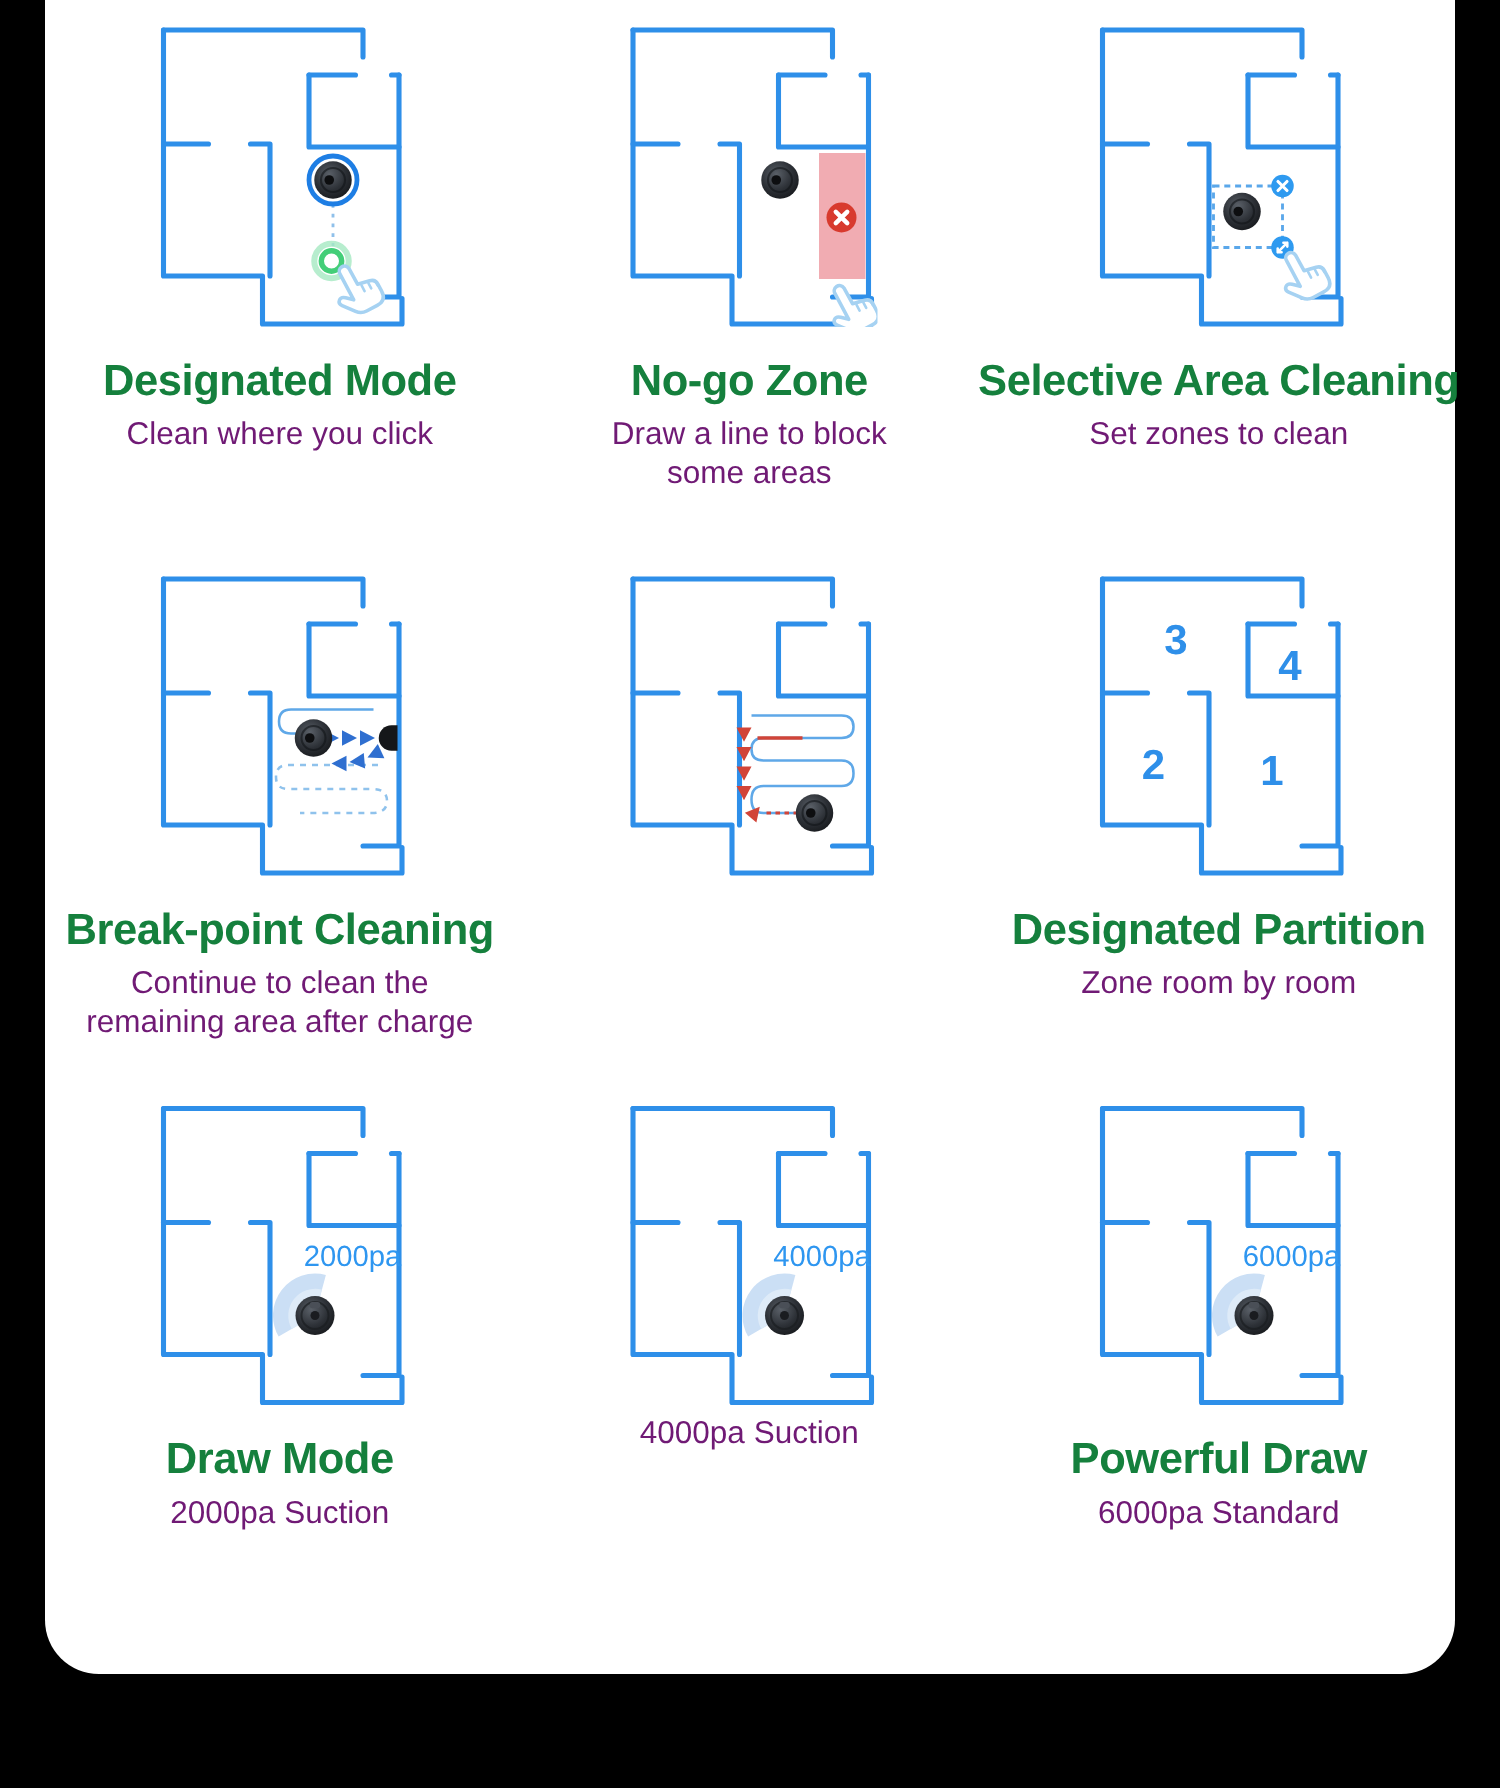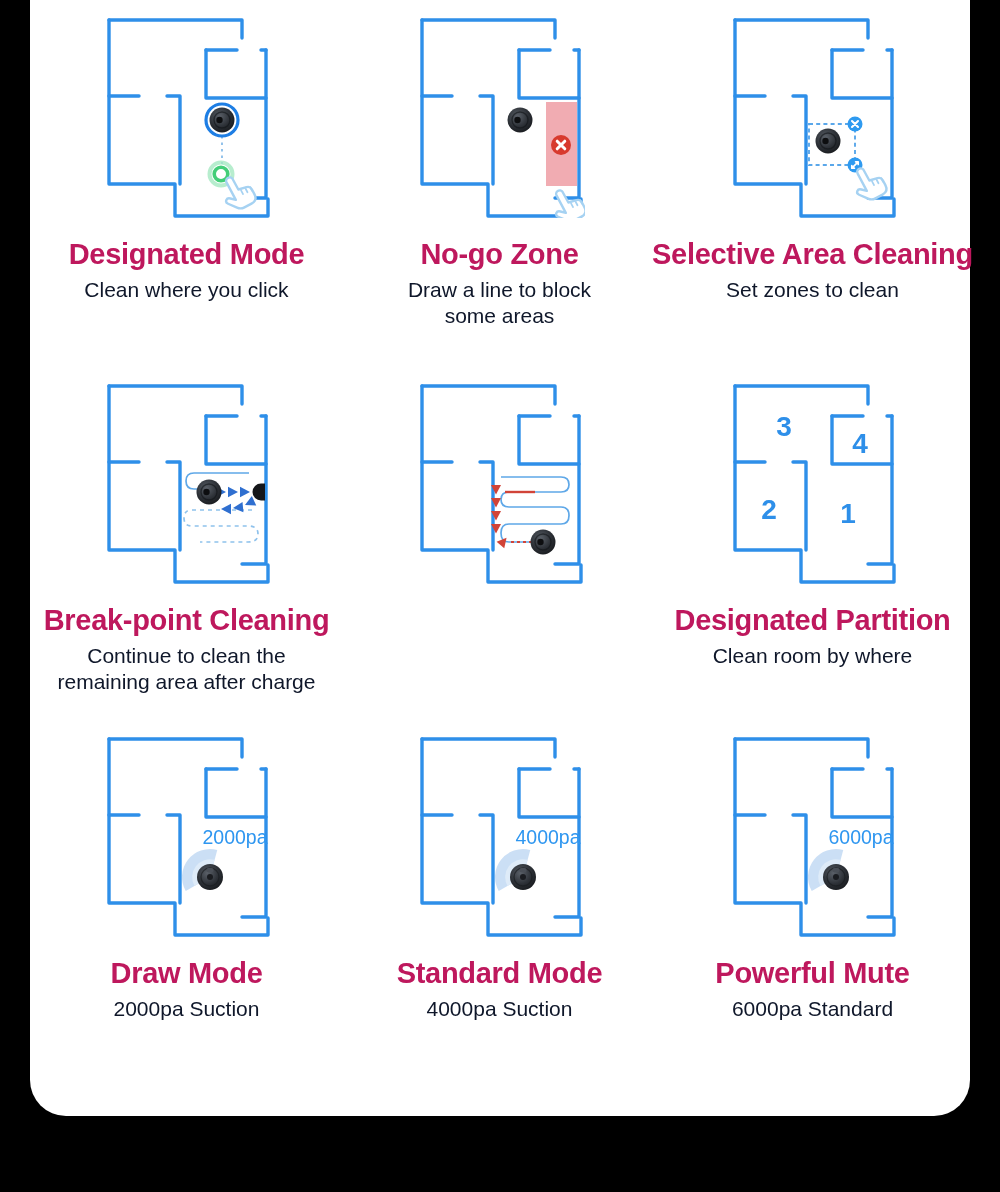--- a/index.html
+++ b/index.html
@@ -18,7 +18,7 @@
   .illus{display:block;}
   .title{
     margin-top:20px;font-size:29px;line-height:33px;font-weight:bold;
-    color:#be185d;letter-spacing:-0.3px;text-align:center;white-space:nowrap;
+    color:#15803d;letter-spacing:-0.3px;text-align:center;white-space:nowrap;
   }
   .desc{
     margin-top:6px;font-size:21px;line-height:26px;color:#0f172a;

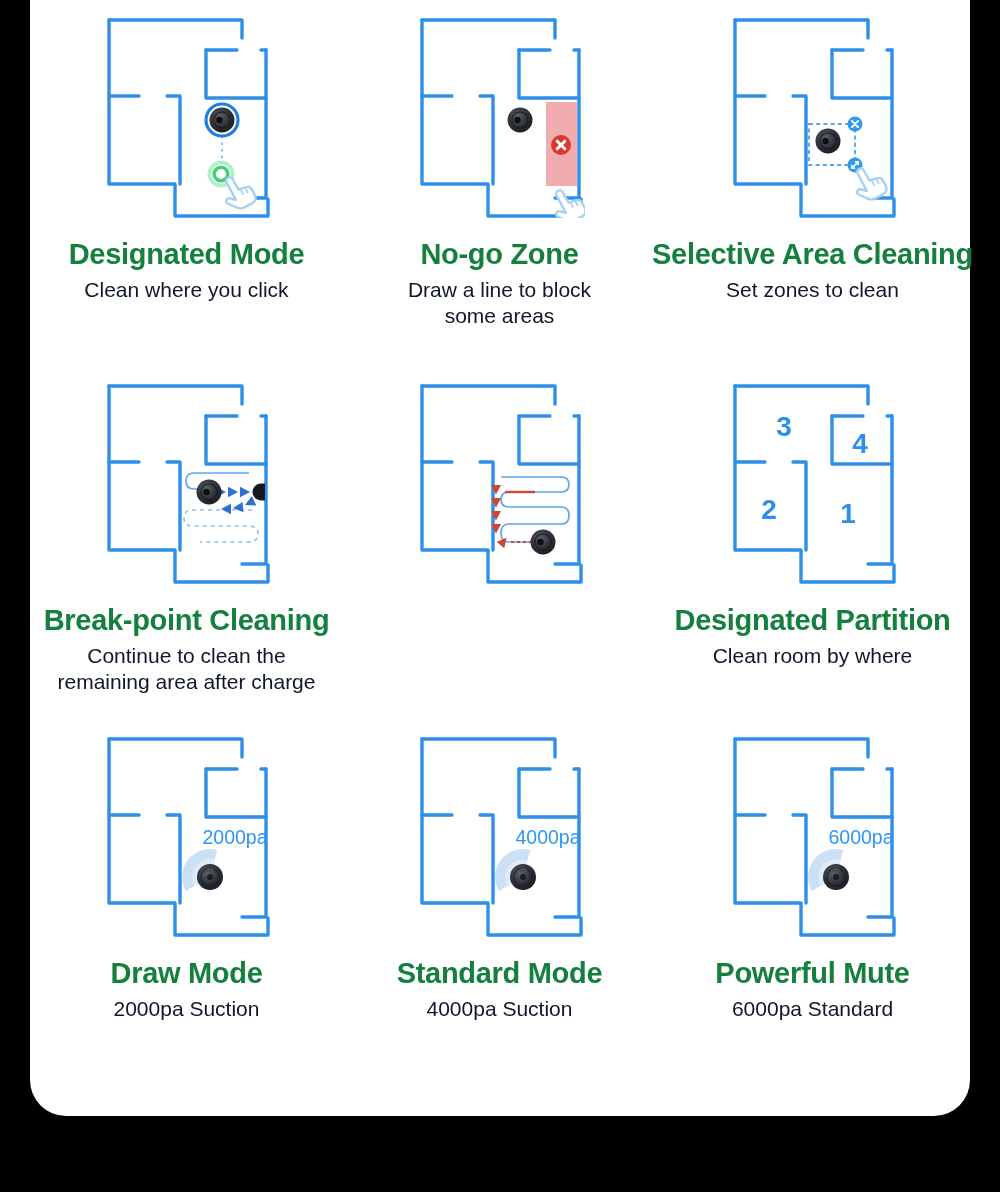--- a/index.html
+++ b/index.html
@@ -21,7 +21,7 @@
     color:#15803d;letter-spacing:-0.3px;text-align:center;white-space:nowrap;
   }
   .desc{
-    margin-top:6px;font-size:21px;line-height:26px;color:#0f172a;
+    margin-top:6px;font-size:21px;line-height:26px;color:#701a75;
     text-align:center;white-space:pre-line;
   }
   svg text{font-family:"Liberation Sans","DejaVu Sans",sans-serif;}

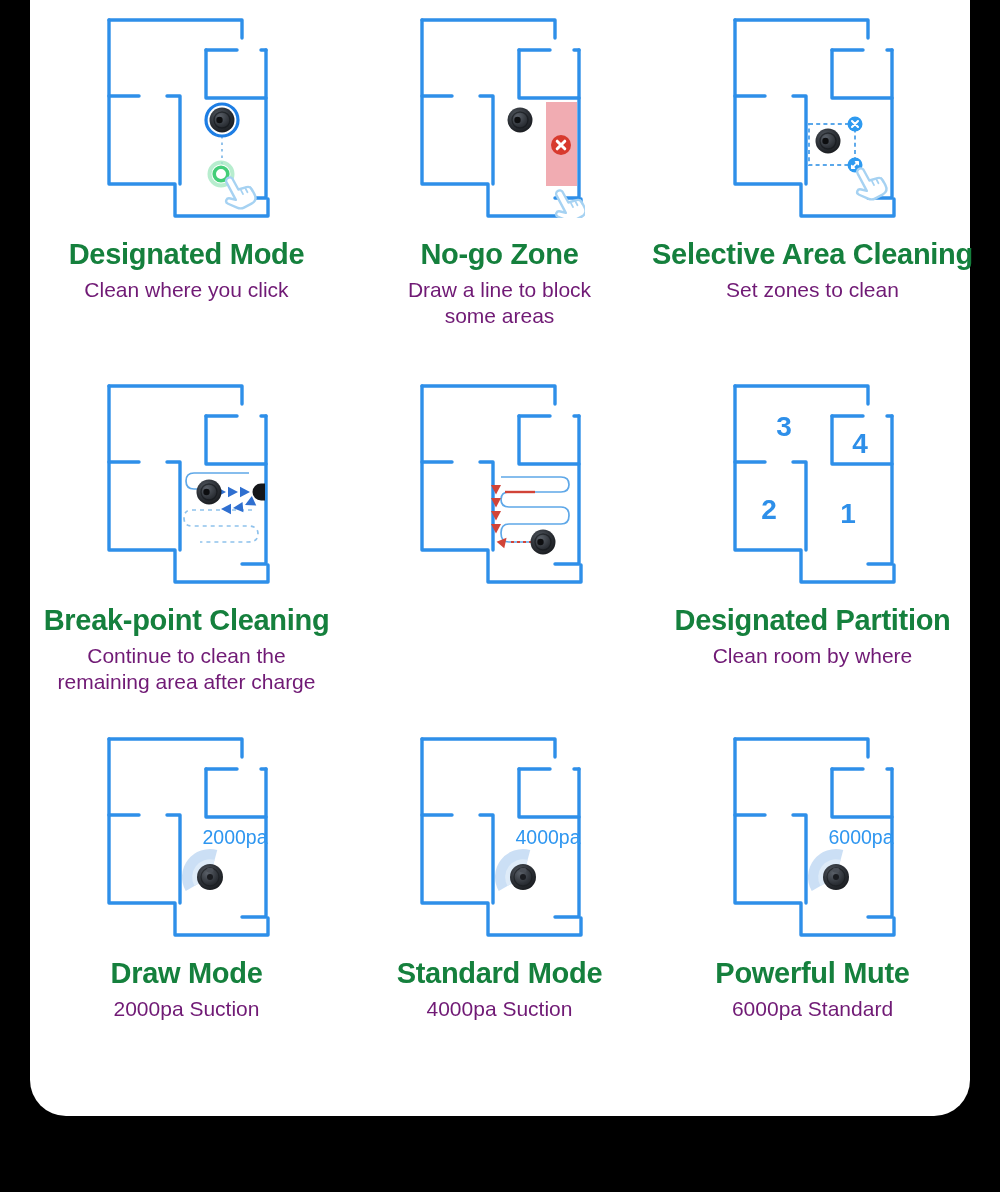--- a/index.html
+++ b/index.html
@@ -174,7 +174,7 @@
         <text x="120" y="149" text-anchor="middle" font-size="28" font-weight="bold" fill="#2E8FE9">1</text>
       </svg>
       <div class="title">Designated Partition</div>
-      <div class="desc">Clean room by where</div>
+      <div class="desc">Zone room by room</div>
     </div>
   </div>
 

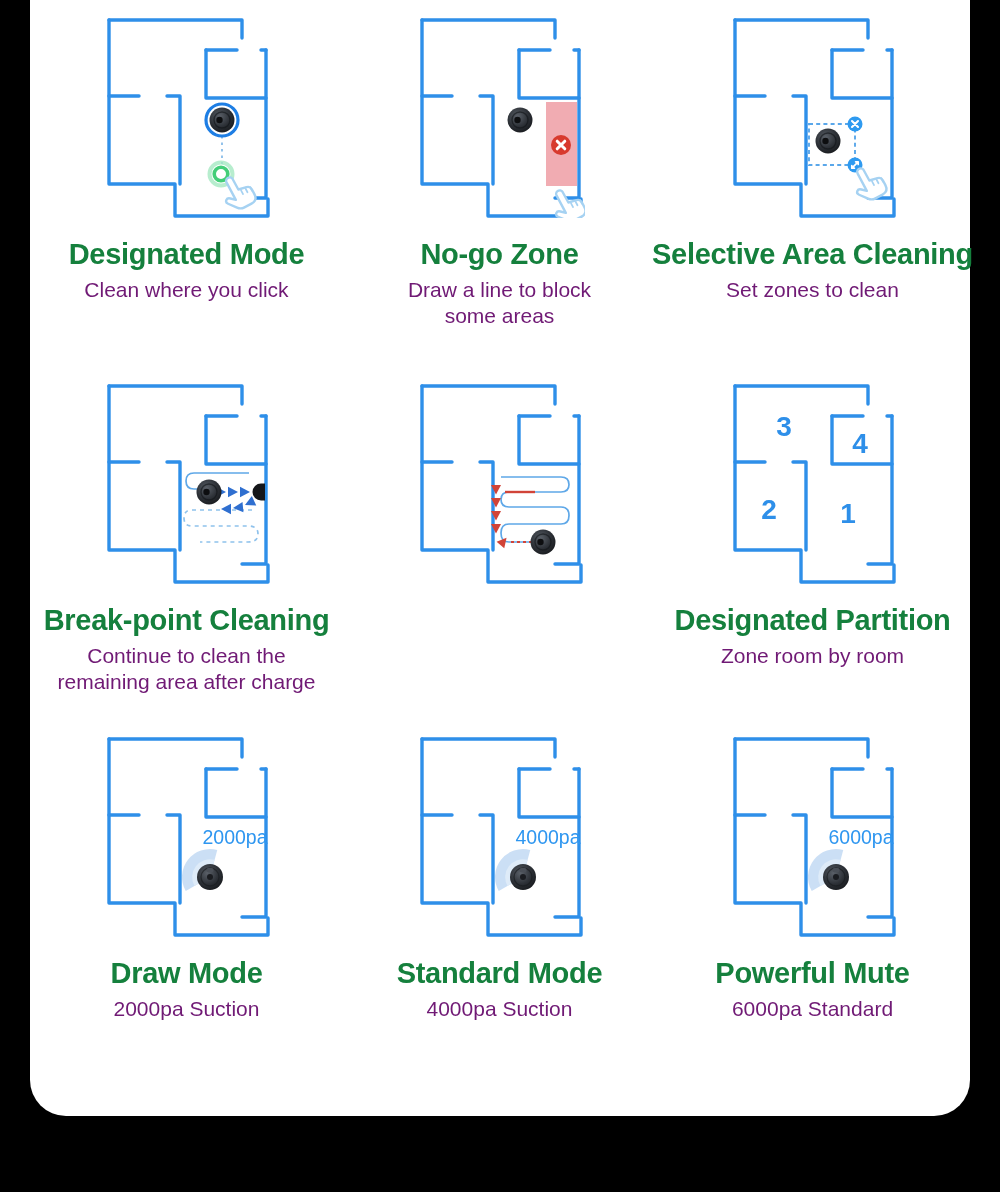--- a/index.html
+++ b/index.html
@@ -200,7 +200,6 @@
         <use href="#robot3" transform="translate(108,150)"></use>
         <text x="133" y="117" text-anchor="middle" font-size="19.5" fill="#2E96F0">4000pa</text>
       </svg>
-      <div class="title">Standard Mode</div>
       <div class="desc">4000pa Suction</div>
     </div>
 

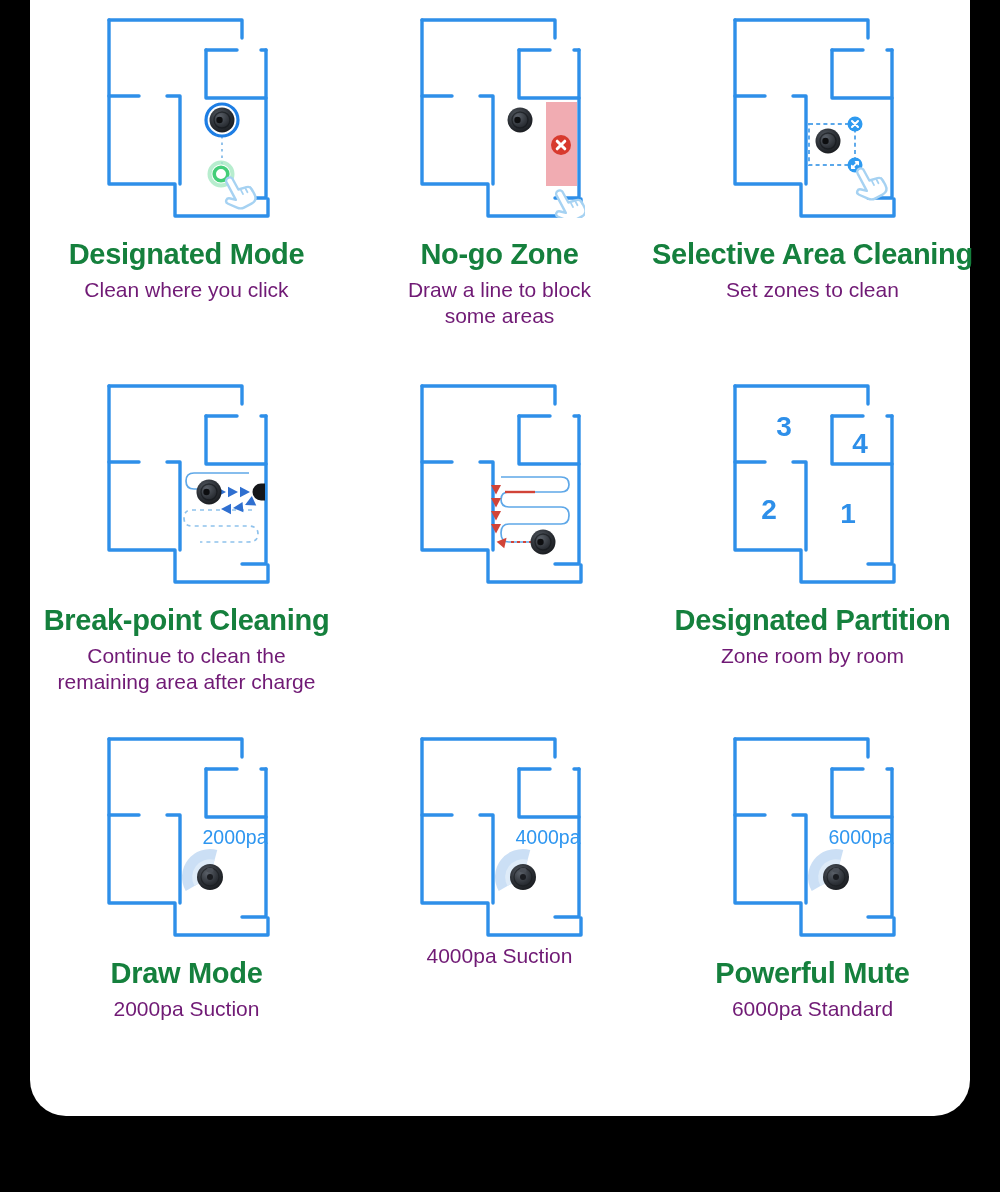--- a/index.html
+++ b/index.html
@@ -211,7 +211,7 @@
         <use href="#robot3" transform="translate(108,150)"></use>
         <text x="133" y="117" text-anchor="middle" font-size="19.5" fill="#2E96F0">6000pa</text>
       </svg>
-      <div class="title">Powerful Mute</div>
+      <div class="title">Powerful Draw</div>
       <div class="desc">6000pa Standard</div>
     </div>
   </div>

